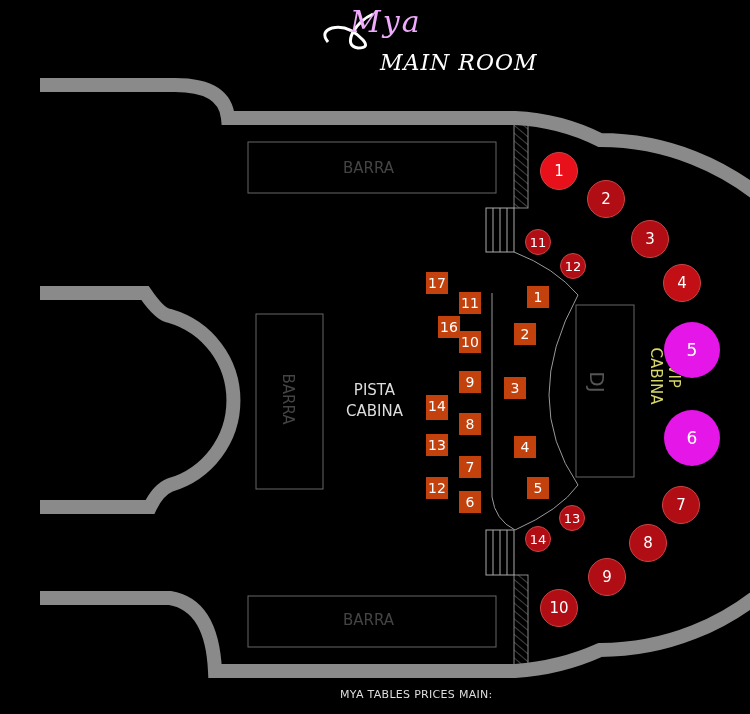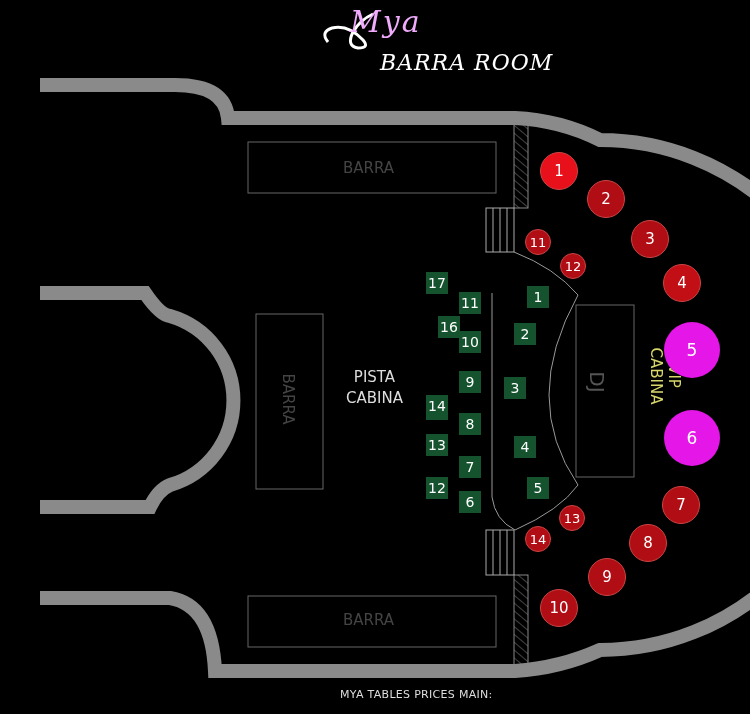--- a/index.html
+++ b/index.html
@@ -64,7 +64,7 @@
   <path d="M10 40 Q2 30 14 26 Q30 22 45 38 Q52 46 40 46 Q28 44 35 30 Q42 18 55 12" fill="none" stroke="#fff" stroke-width="3"></path>
 </svg>
 <div class="logo-text">Mya</div>
-<div class="main-room">BARRA ROOM</div>
+<div class="main-room">MAIN ROOM</div>
 
 <div class="label" style="left:343px;top:159px;">BARRA</div>
 <div class="label" style="left:262px;top:390px;transform:rotate(90deg);">BARRA</div>

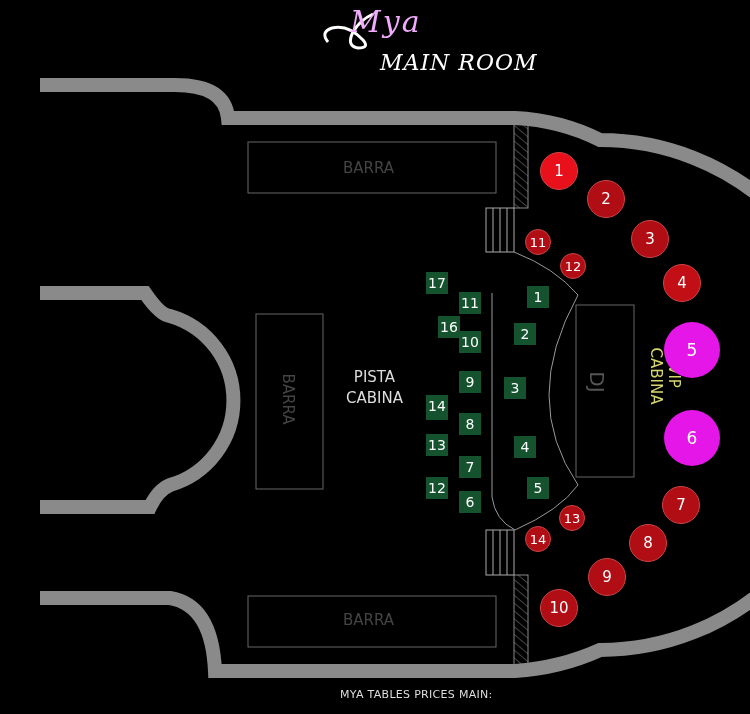--- a/index.html
+++ b/index.html
@@ -14,7 +14,7 @@
   .dj { position: absolute; left: 586px; top: 370px; color: #555; font-size: 20px; transform: rotate(90deg); }
   .price-title { position: absolute; left: 340px; top: 688px; color: #ddd; font-size: 11px; letter-spacing: 0.3px; }
   .seat { position: absolute; display: flex; align-items: center; justify-content: center; color: #fff; font-size: 14px; cursor: pointer; box-sizing: border-box; }
-  .sq { width: 22px; height: 22px; background: #14532d; }
+  .sq { width: 22px; height: 22px; background: #c2410c; }
   .rd { border-radius: 50%; border: 1px solid #c44; }
   .pink { border-radius: 50%; background: #e516e8; color: #fff; font-size: 17px; }
 </style>

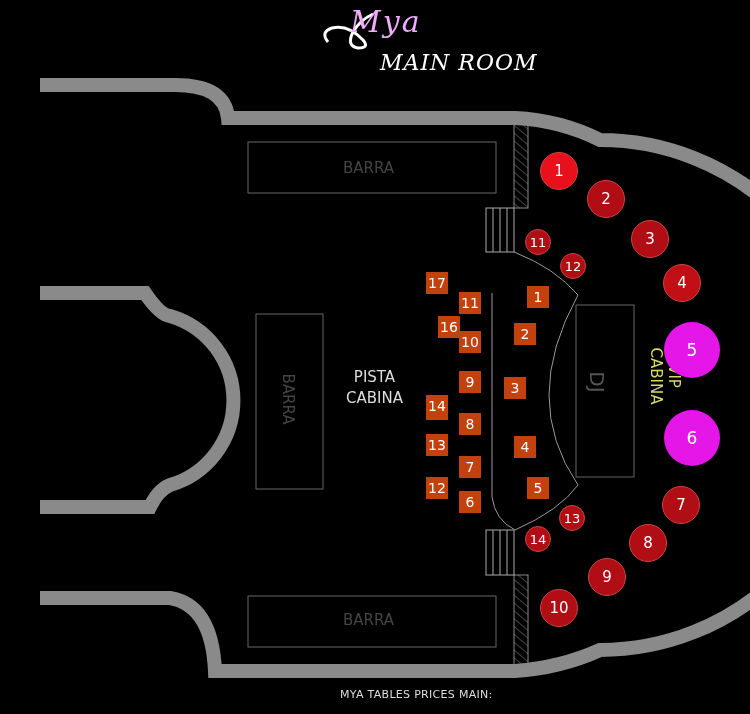--- a/index.html
+++ b/index.html
@@ -9,7 +9,7 @@
   .logo-text { position: absolute; left: 350px; top: 4px; font-family: "DejaVu Serif", serif; font-style: italic; font-size: 30px; color: #f0abfc; letter-spacing: 2px; }
   .main-room { position: absolute; left: 380px; top: 50px; font-family: "DejaVu Serif", serif; font-style: italic; font-size: 22px; color: #fff; letter-spacing: 1px; }
   .label { position: absolute; color: #444; font-size: 15px; }
-  .pista { position: absolute; left: 346px; top: 367px; color: #ddd; font-size: 15px; text-align: center; line-height: 21px; }
+  .pista { position: absolute; left: 346px; top: 380px; color: #ddd; font-size: 15px; text-align: center; line-height: 21px; }
   .vip { position: absolute; left: 630px; top: 358px; color: #d6d66a; font-size: 15px; line-height: 18px; text-align: center; transform: rotate(90deg); transform-origin: center; width: 70px; }
   .dj { position: absolute; left: 586px; top: 370px; color: #555; font-size: 20px; transform: rotate(90deg); }
   .price-title { position: absolute; left: 340px; top: 688px; color: #ddd; font-size: 11px; letter-spacing: 0.3px; }

